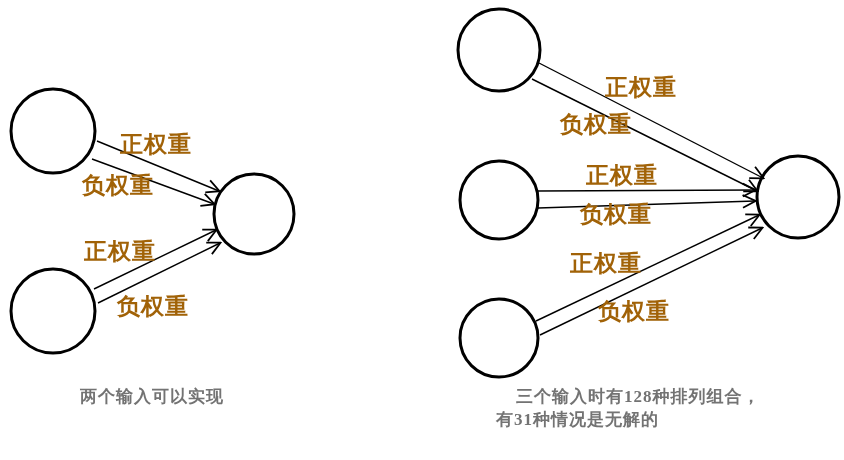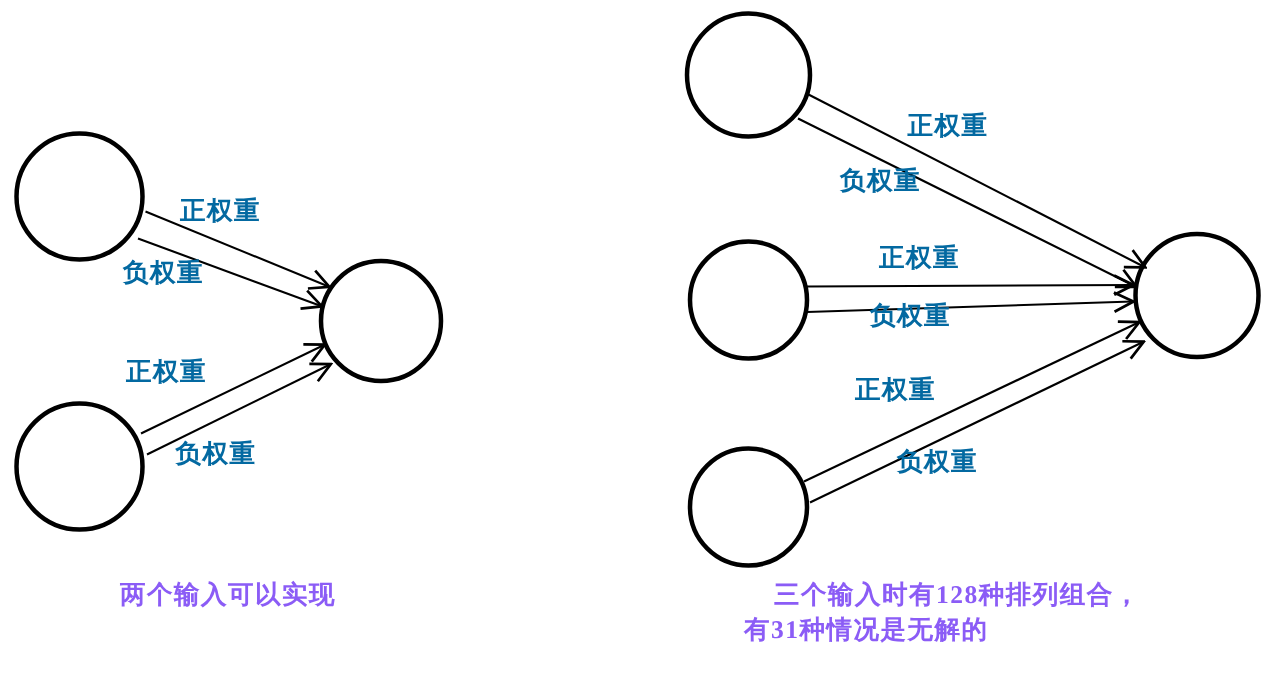--- a/index.html
+++ b/index.html
@@ -22,9 +22,9 @@
   }
   .lbl {
     position: absolute;
-    font-size: 17px;
+    font-size: 23px;
     font-weight: bold;
-    color: #0369a1;
+    color: #a16207;
     white-space: nowrap;
     line-height: 1.2;
     letter-spacing: 1px;

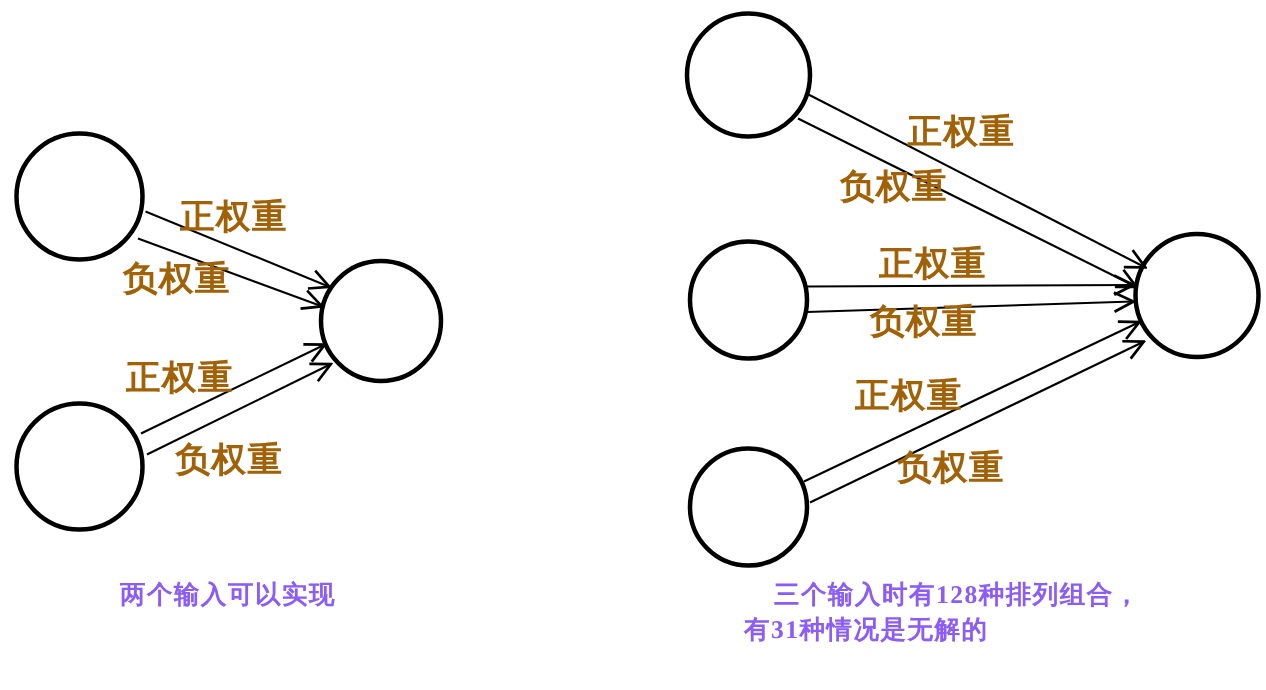--- a/index.html
+++ b/index.html
@@ -33,7 +33,7 @@
     position: absolute;
     font-size: 17px;
     font-weight: bold;
-    color: #8b5cf6;
+    color: #737373;
     white-space: nowrap;
     line-height: 1.3;
     letter-spacing: 1px;

